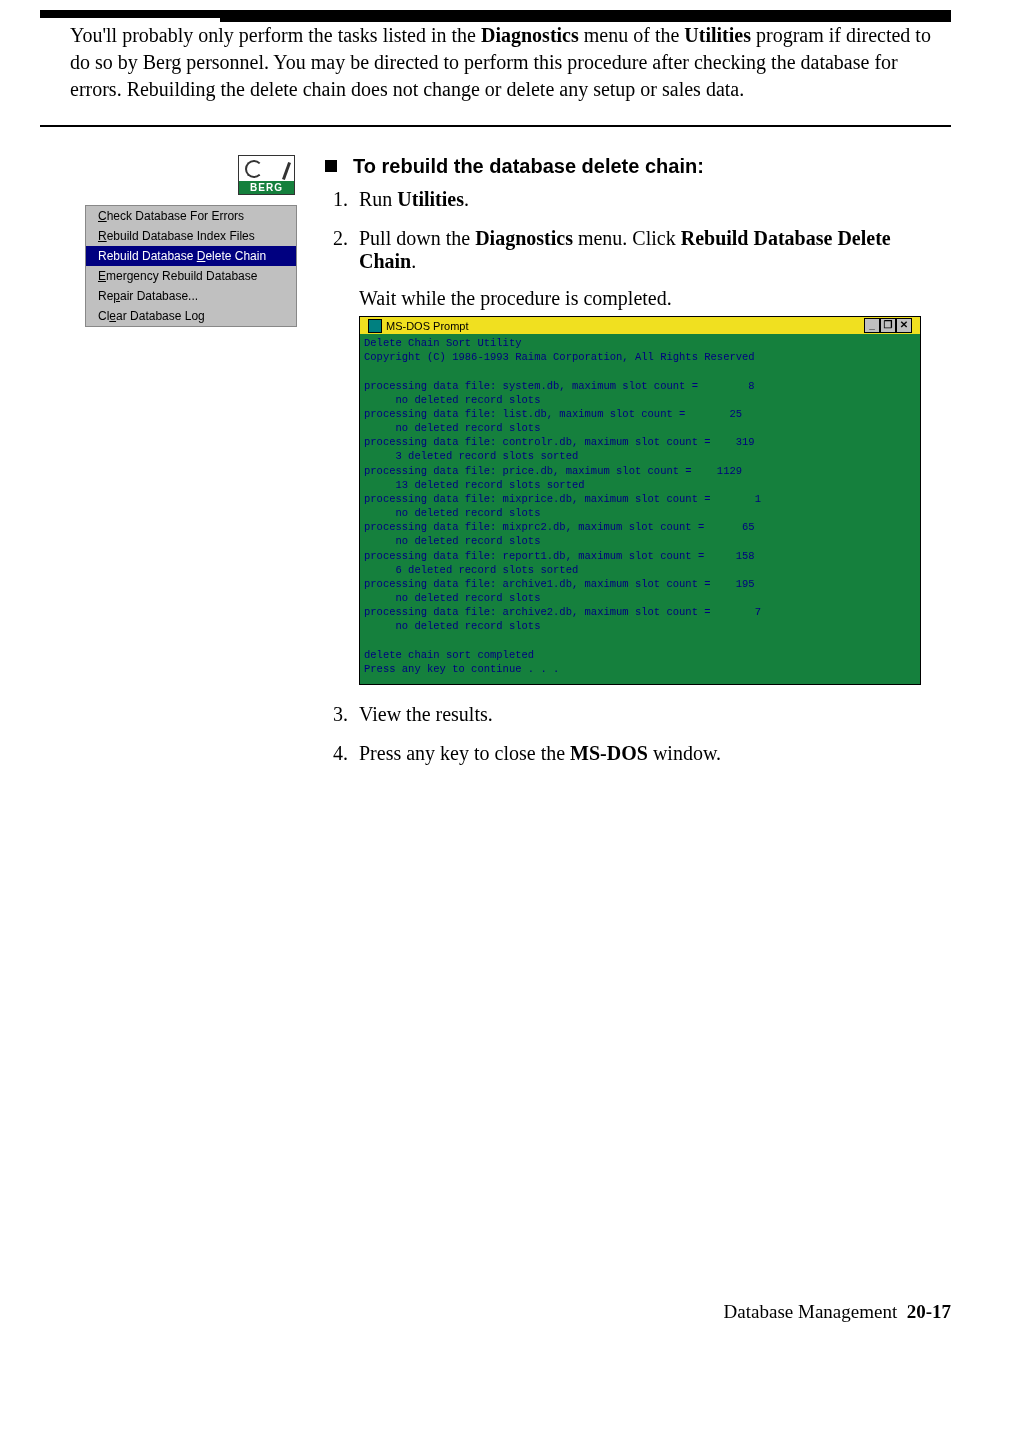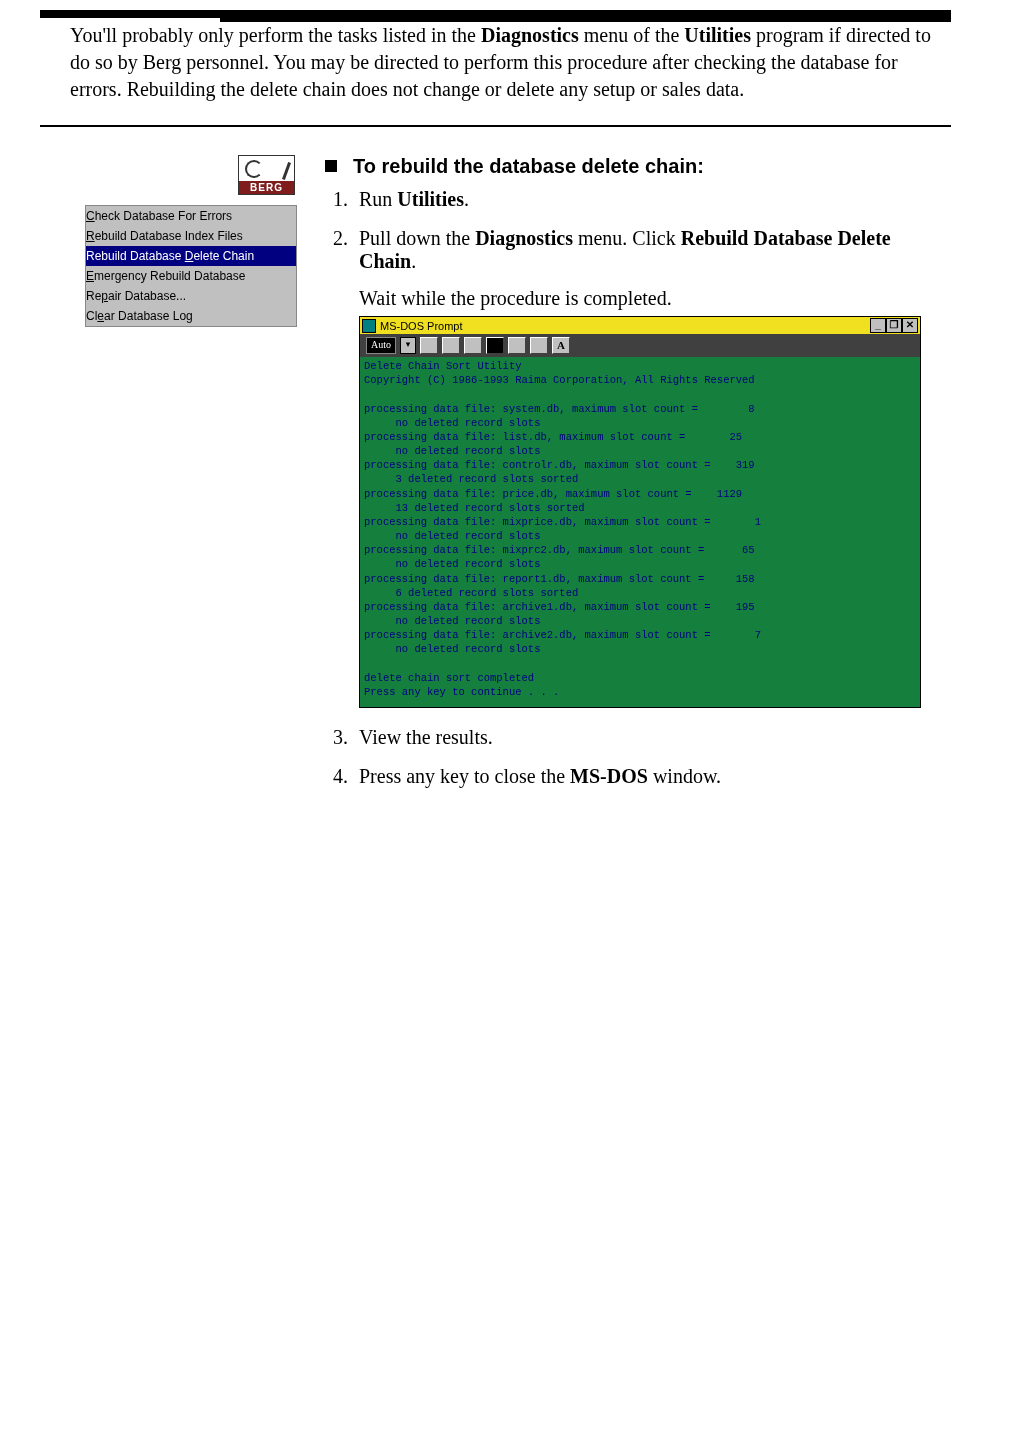--- a/index.html
+++ b/index.html
@@ -53,7 +53,7 @@
     background:#333; transform:rotate(20deg);
   }
   .logo .brand {
-    background:#7f1d1d; color:#fff; font:bold 10px Arial; text-align:center;
+    background:#15803d; color:#fff; font:bold 10px Arial; text-align:center;
     letter-spacing:1px; padding:1px 0;
   }
 

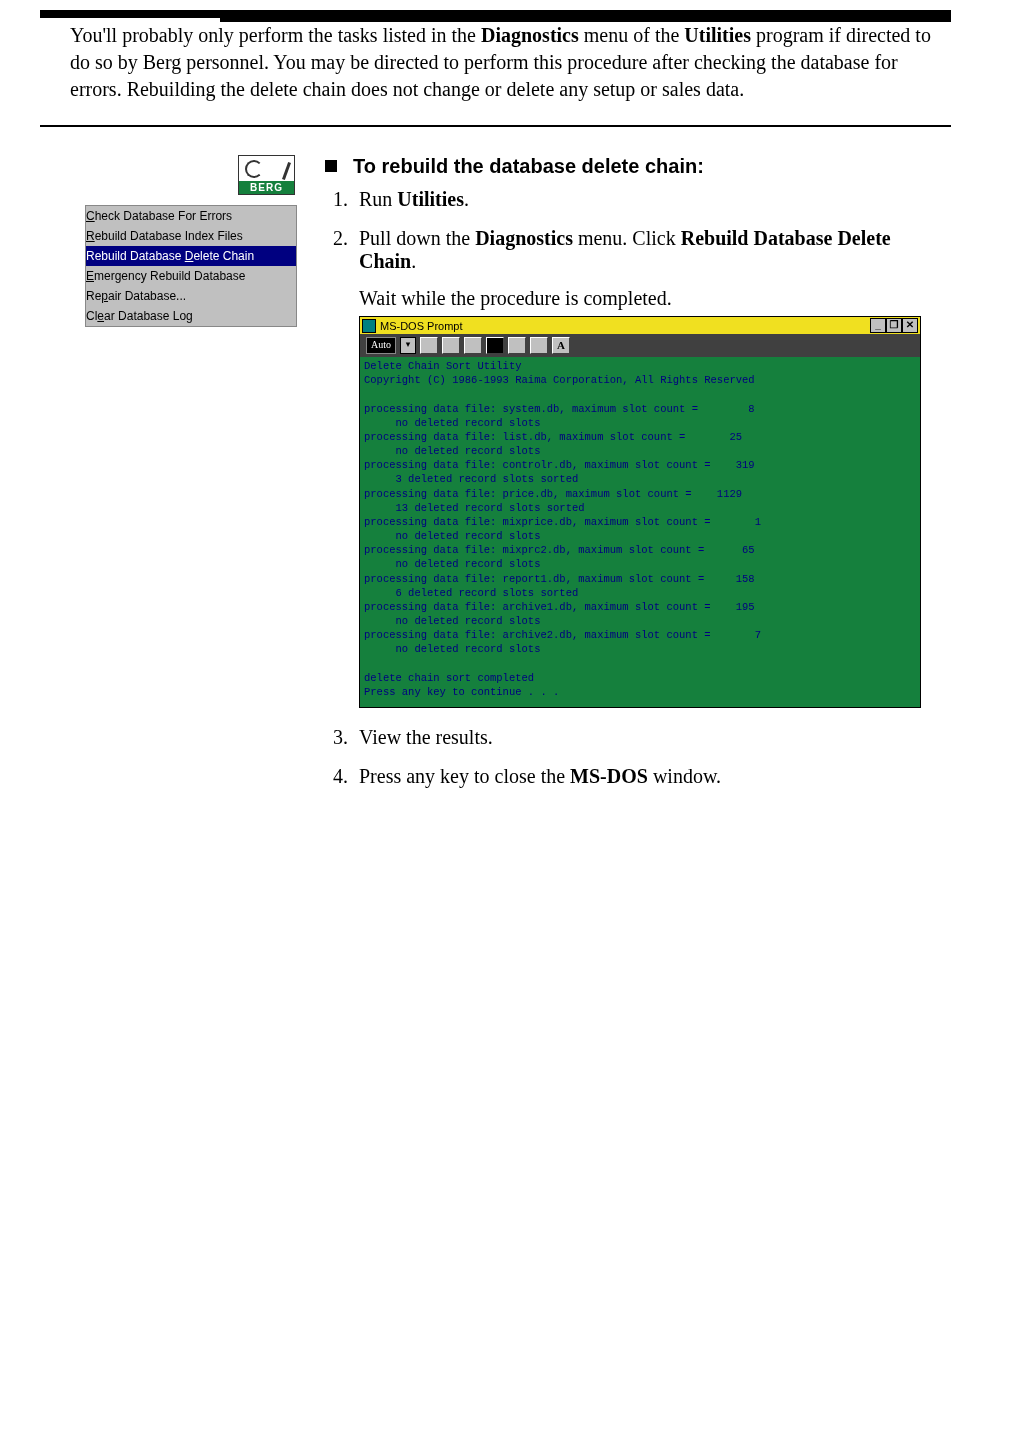--- a/index.html
+++ b/index.html
@@ -64,7 +64,7 @@
   }
   .menu .sec { border-top:1px solid #888; }
   .menu .sec:first-child{border-top:none;}
-  .menu .item { padding: 3px 0; white-space:nowrap; }
+  .menu .item { padding: 3px 12px; white-space:nowrap; }
   .menu .item .ul { text-decoration: underline; }
   .menu .item.sel { background:#000080; color:#fff; }
 

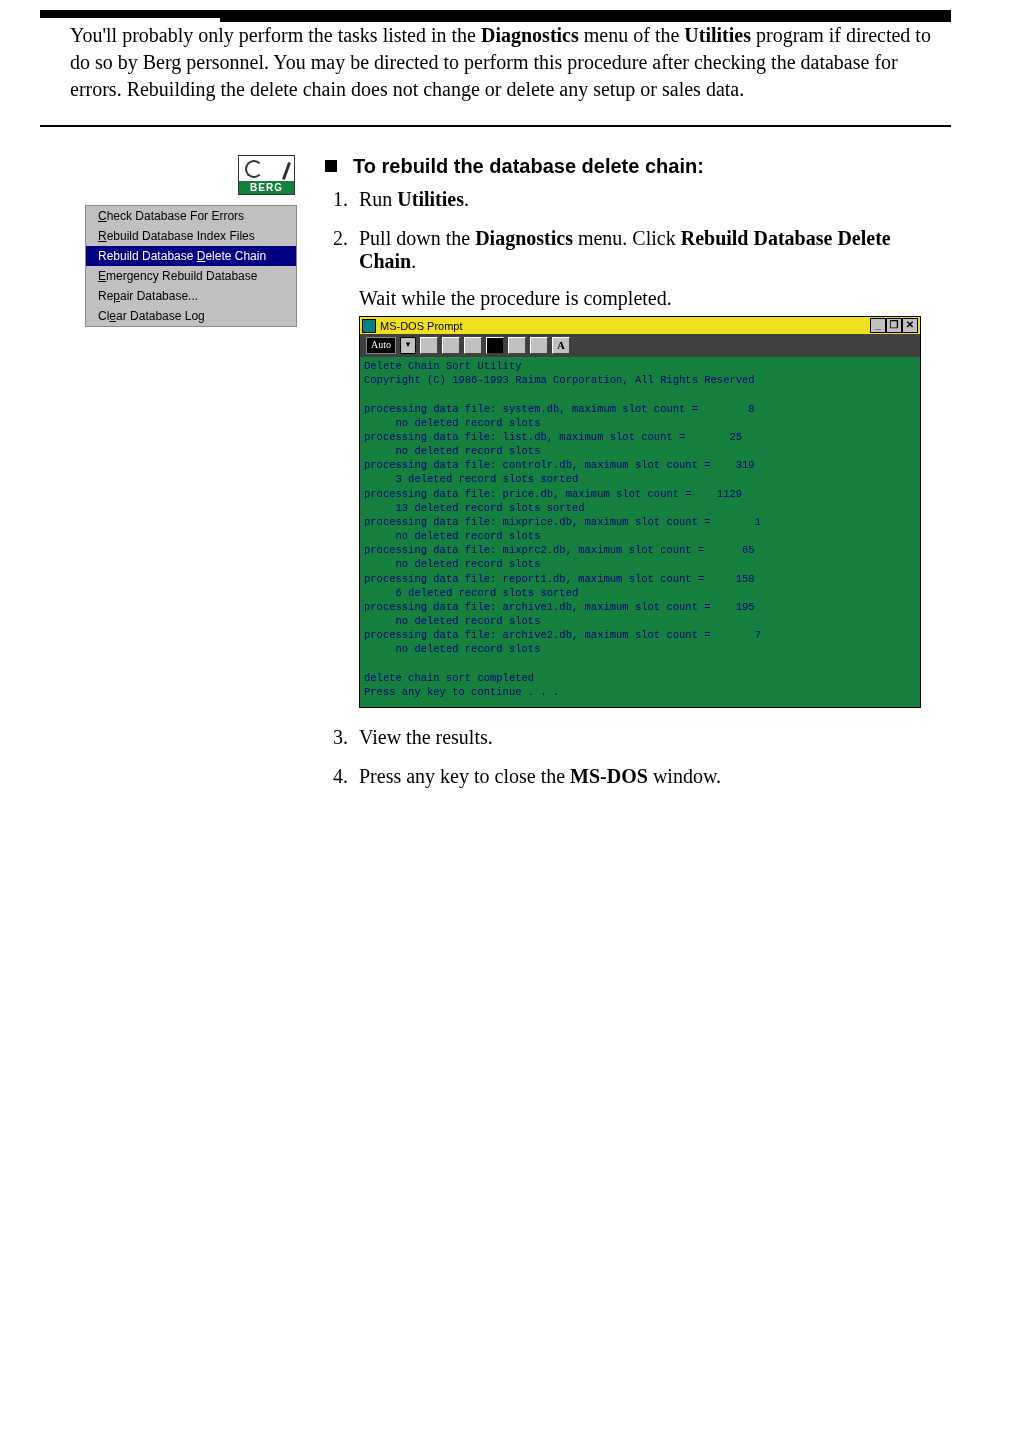--- a/index.html
+++ b/index.html
@@ -91,7 +91,7 @@
   }
   .dos-title {
     display:flex; align-items:center; justify-content:space-between;
-    background:#f0e020; padding:1px 2px; font-size:11px;
+    background:#f0e020; padding:1px 8px; font-size:11px;
   }
   .dos-title-left{display:flex;align-items:center;gap:4px}
   .dos-title-ico{width:12px;height:12px;background:#008080;border:1px solid #000}

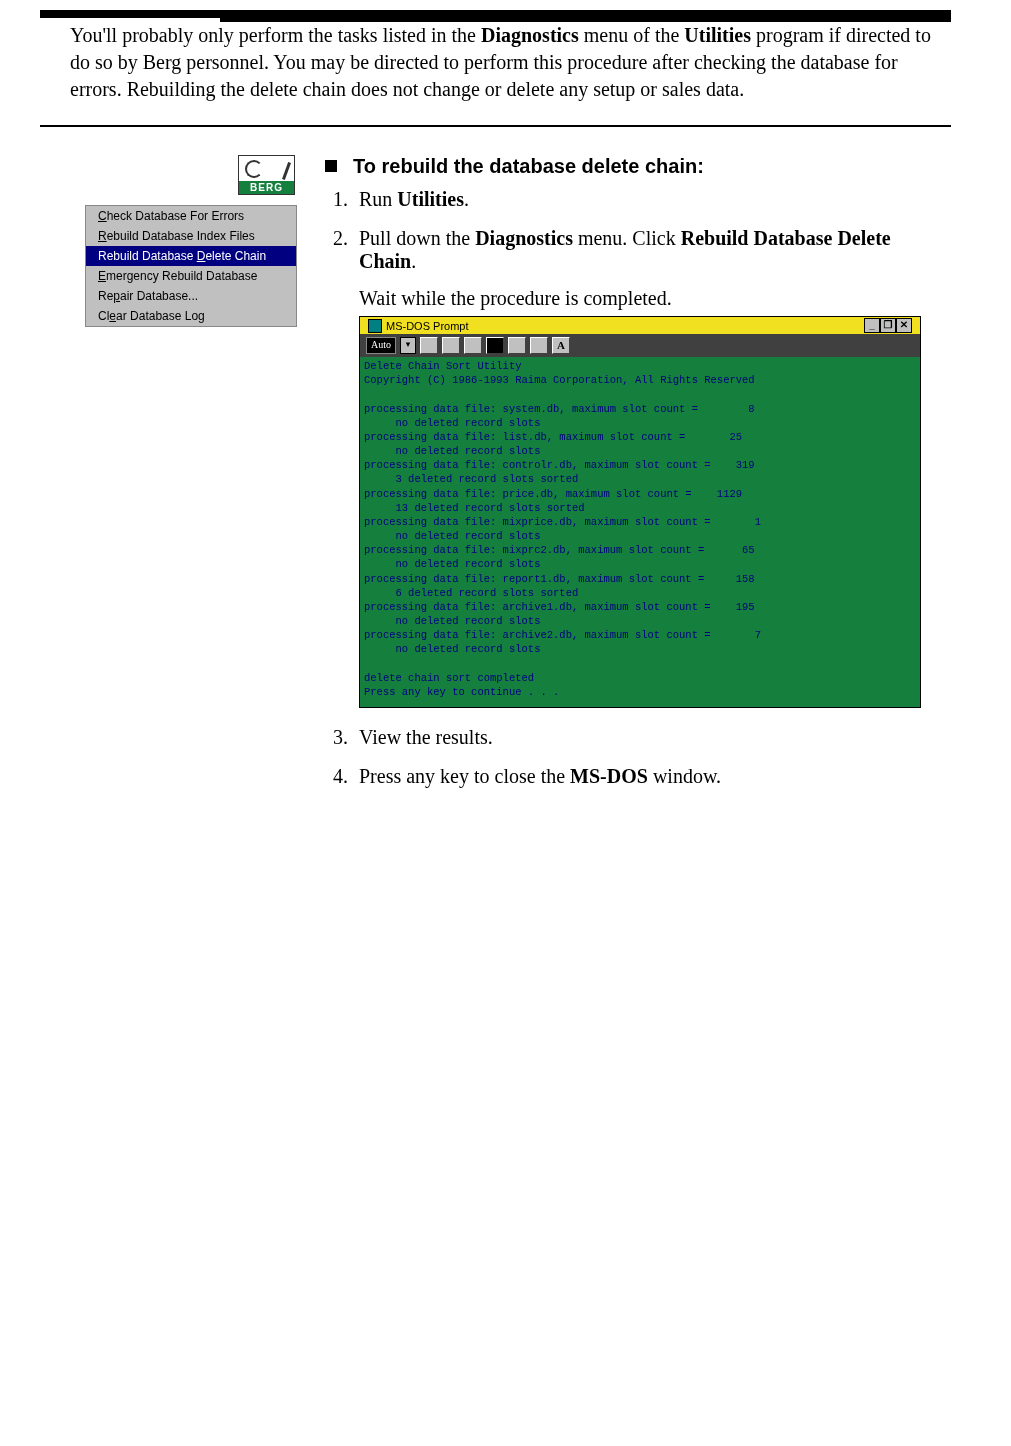--- a/index.html
+++ b/index.html
@@ -186,17 +186,6 @@
                 <div class="dos-title-btn">✕</div>
               </div>
             </div>
-            <div class="dos-toolbar">
-              <div class="tb-select">Auto</div>
-              <div class="tb-drop">▾</div>
-              <div class="tb-btn"></div>
-              <div class="tb-btn"></div>
-              <div class="tb-btn"></div>
-              <div class="tb-btn dark"></div>
-              <div class="tb-btn"></div>
-              <div class="tb-btn"></div>
-              <div class="tb-btn">A</div>
-            </div>
             <div class="dos-body">Delete Chain Sort Utility
 Copyright (C) 1986-1993 Raima Corporation, All Rights Reserved
 

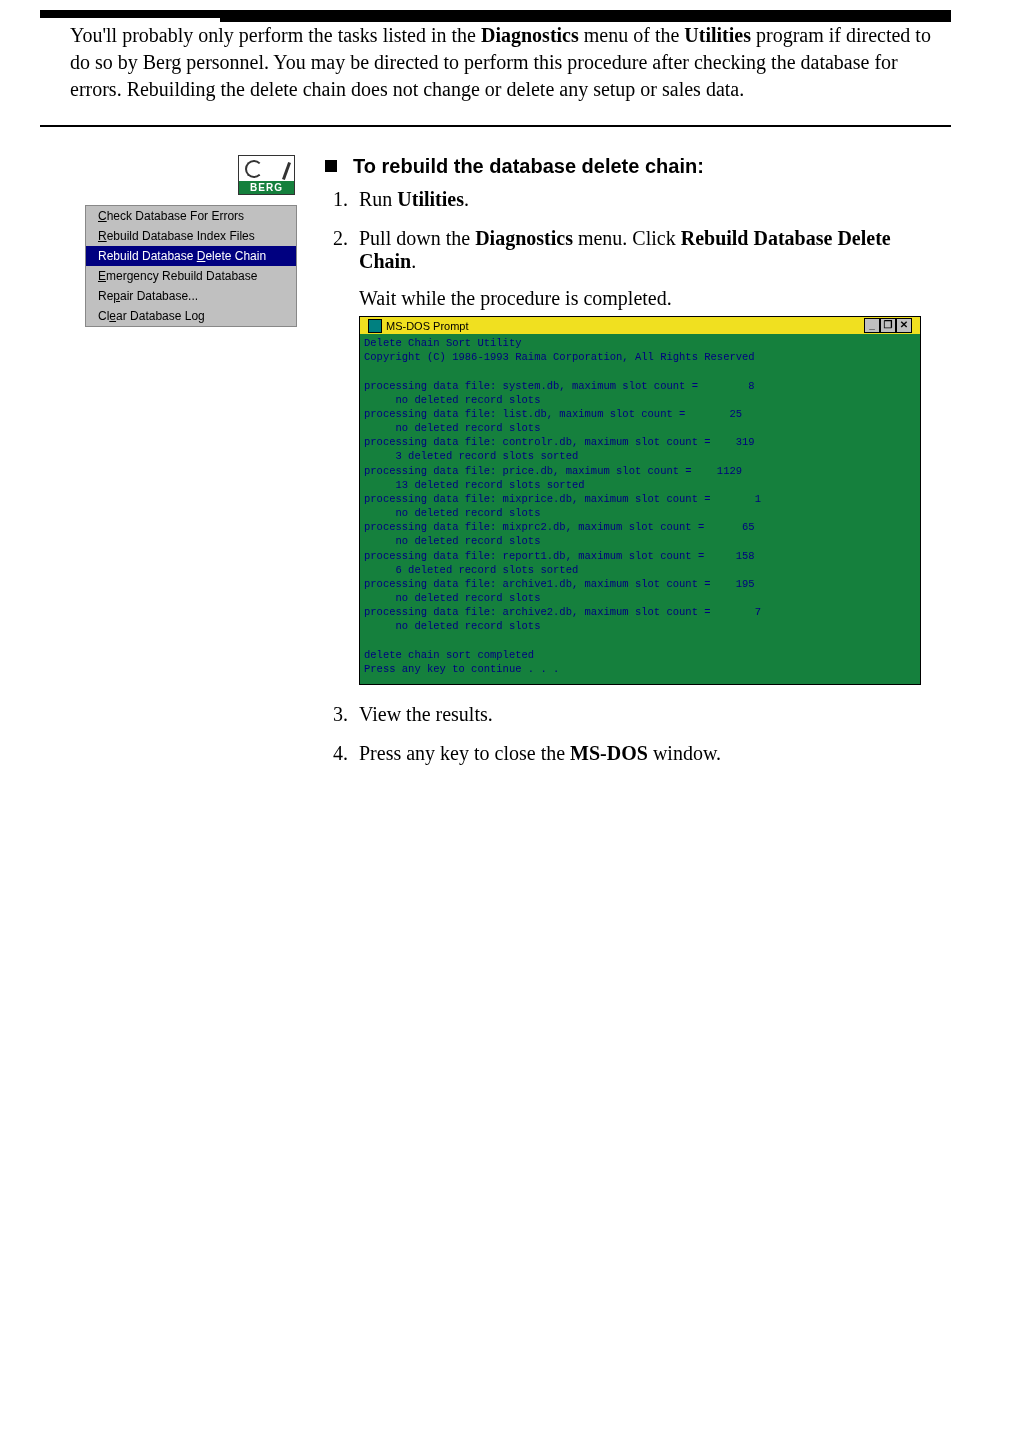--- a/index.html
+++ b/index.html
@@ -220,6 +220,9 @@
     </div>
   </div>
 
+  <div class="footer">
+    <span>Database Management</span>&nbsp;&nbsp;<span class="pg">20-17</span>
+  </div>
 </div>
 
 </body></html>

